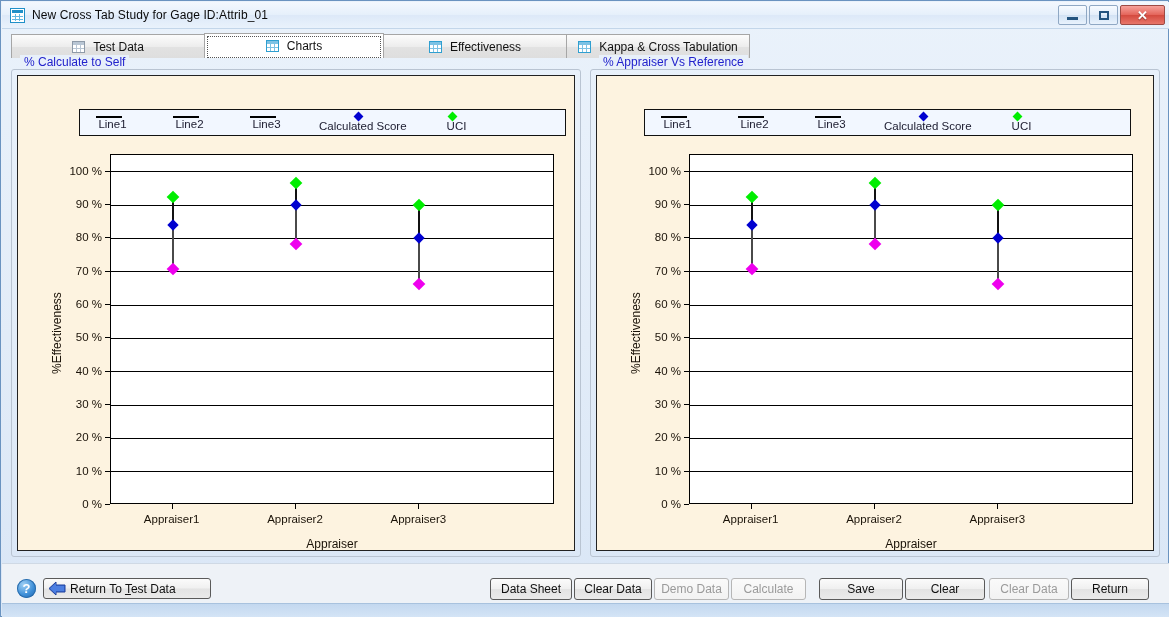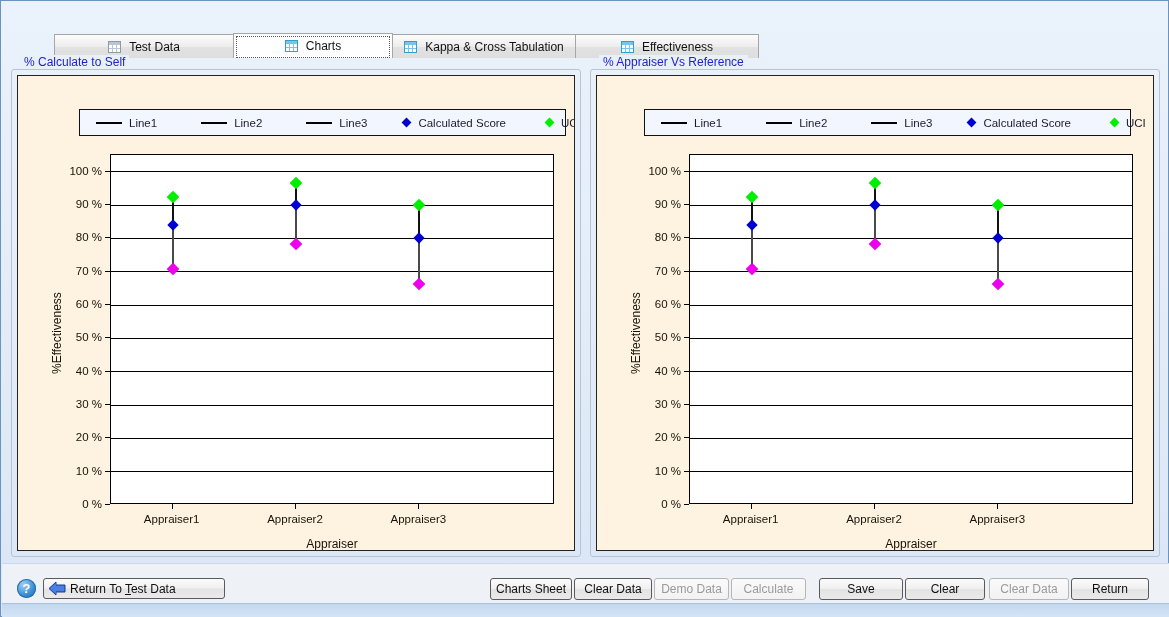--- a/index.html
+++ b/index.html
@@ -203,6 +203,21 @@
 
 <div class="window">
 
+  <div class="titlebar">
+    <div class="title-icon"></div>
+    <span class="title-text">New Cross Tab Study for Gage ID:Attrib_01</span>
+    <div class="wincontrols">
+      <div class="wbtn">
+          <span class="wmin"></span>
+        </div>
+      <div class="wbtn">
+          <span class="wmax"></span>
+        </div>
+      <div class="wbtn close">
+          <span class="wclose">✕</span>
+        </div>
+    </div>
+  </div>
 
   <div class="tabstrip">
     <div class="tab tab-w1">

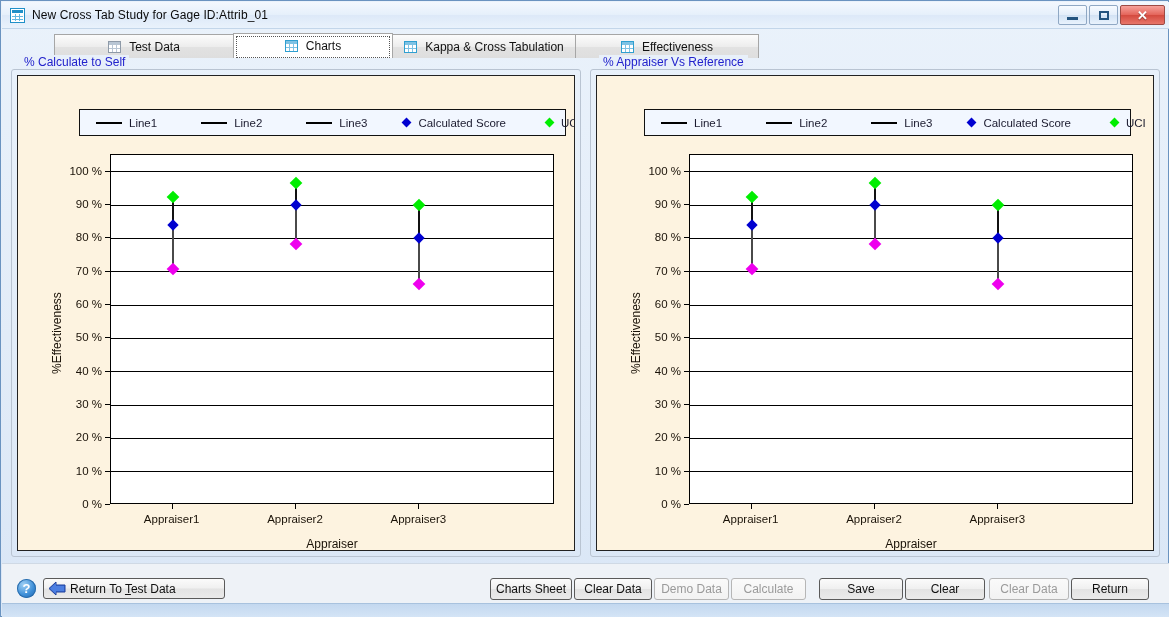--- a/index.html
+++ b/index.html
@@ -73,7 +73,7 @@
     position:absolute;left:2px;top:2px;right:2px;bottom:0px;
     border:1px dotted #555;box-sizing:border-box;pointer-events:none;
   }
-  .tab-w1{width:180px;margin-left:43px;}
+  .tab-w1{width:194px;}
   .tab-w2{width:160px;}
   .tab-w3{width:184px;}
   .tab-w4{width:184px;}

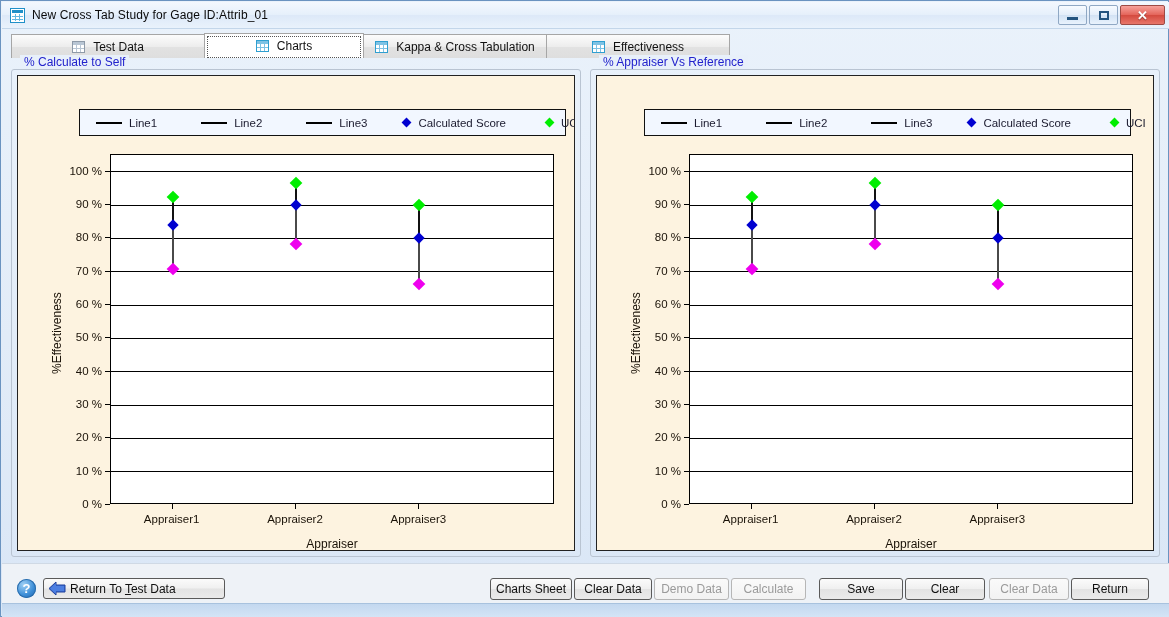--- a/index.html
+++ b/index.html
@@ -74,7 +74,7 @@
     border:1px dotted #555;box-sizing:border-box;pointer-events:none;
   }
   .tab-w1{width:194px;}
-  .tab-w2{width:160px;}
+  .tab-w2{width:180px;}
   .tab-w3{width:184px;}
   .tab-w4{width:184px;}
   .grid-icon{

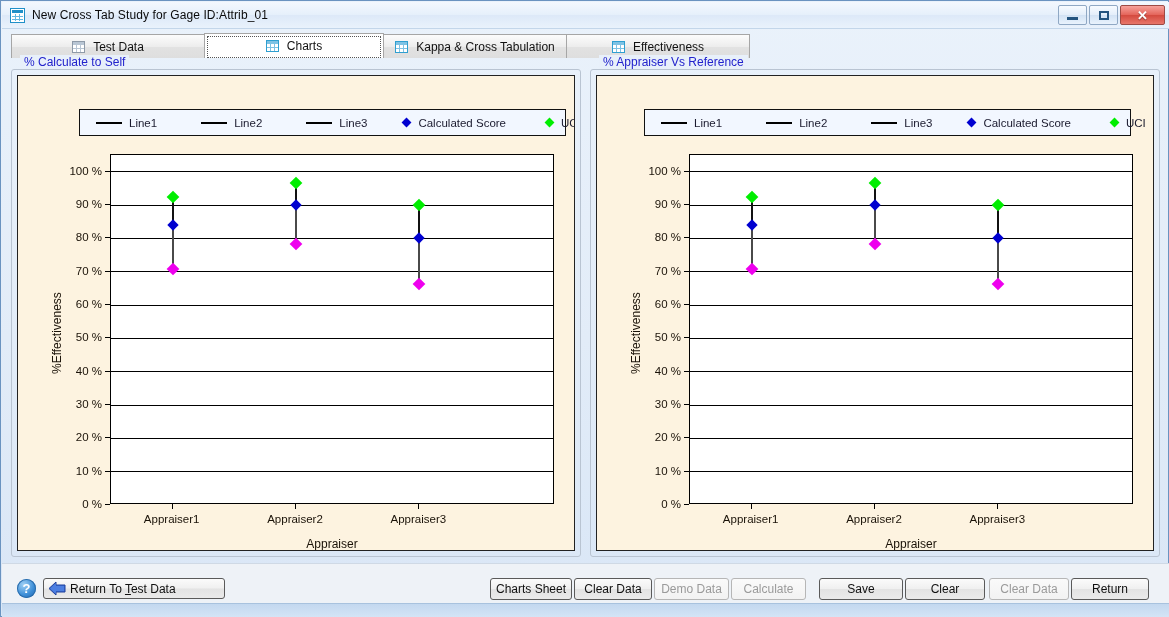--- a/index.html
+++ b/index.html
@@ -229,13 +229,13 @@
       <span>Charts</span>
       <span class="tabinner"></span>
     </div>
+    <div class="tab tab-w4">
+      <span class="grid-icon"></span>
+      <span>Effectiveness</span>
+    </div>
     <div class="tab tab-w3">
       <span class="grid-icon"></span>
       <span>Kappa &amp; Cross Tabulation</span>
-    </div>
-    <div class="tab tab-w4">
-      <span class="grid-icon"></span>
-      <span>Effectiveness</span>
     </div>
   </div>
 

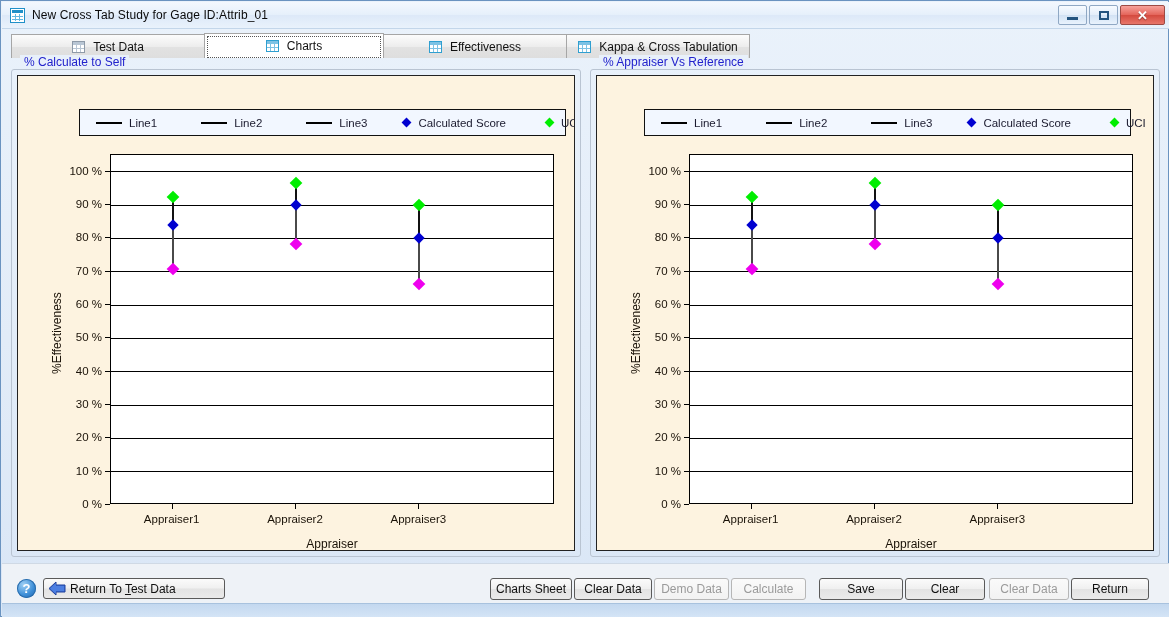--- a/index.html
+++ b/index.html
@@ -123,7 +123,7 @@
     height:27px;display:flex;align-items:center;
     font-size:11.5px;color:#1a1a2e;
   }
-  .leg-item{display:flex;align-items:center;}
+  .leg-item{display:flex;align-items:center;flex-direction:column;}
   .leg-line{display:inline-block;width:26px;height:2px;background:#000;margin-right:7px;}
   .leg-dia{
     display:inline-block;width:7px;height:7px;transform:rotate(45deg);

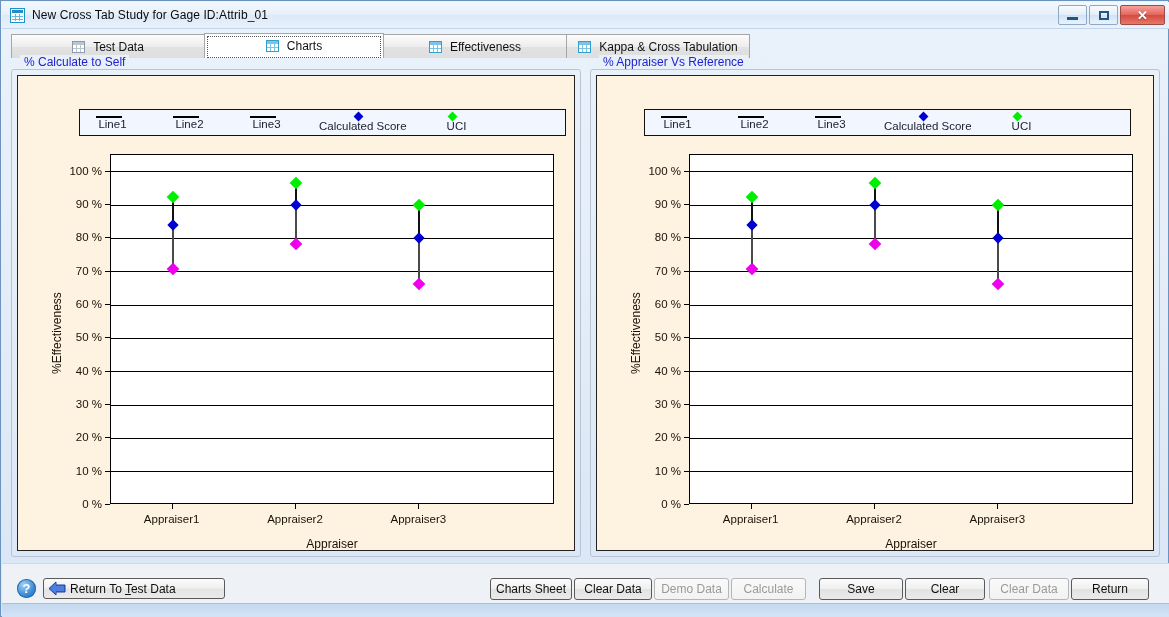--- a/index.html
+++ b/index.html
@@ -191,7 +191,7 @@
   .btn.strong{border-color:#5a5a5a;}
   .btn u{text-decoration:underline;}
   .returnbtn{
-    left:42px;top:577px;width:182px;height:21px;justify-content:flex-start;padding-left:4px;text-align:right;
+    left:42px;top:577px;width:168px;height:21px;justify-content:flex-start;padding-left:4px;text-align:right;
   }
   .backarrow{
     width:18px;height:15px;margin-right:4px;position:relative;flex:0 0 auto;

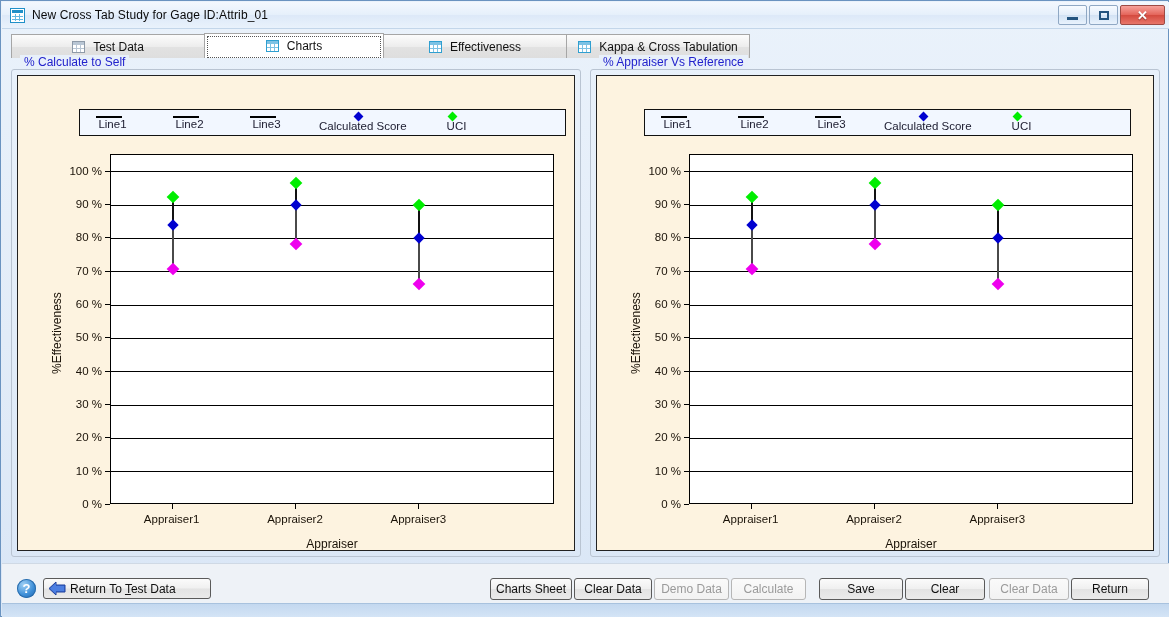--- a/index.html
+++ b/index.html
@@ -426,7 +426,7 @@
 
   <div id="footer-buttons">
       <div class="btn strong" style="left: 489px; top: 577px; width: 82px;">
-        <span>Charts Sheet</span>
+        <span>Data Sheet</span>
       </div>
       <div class="btn strong" style="left: 573px; top: 577px; width: 78px;">
         <span>Clear Data</span>

